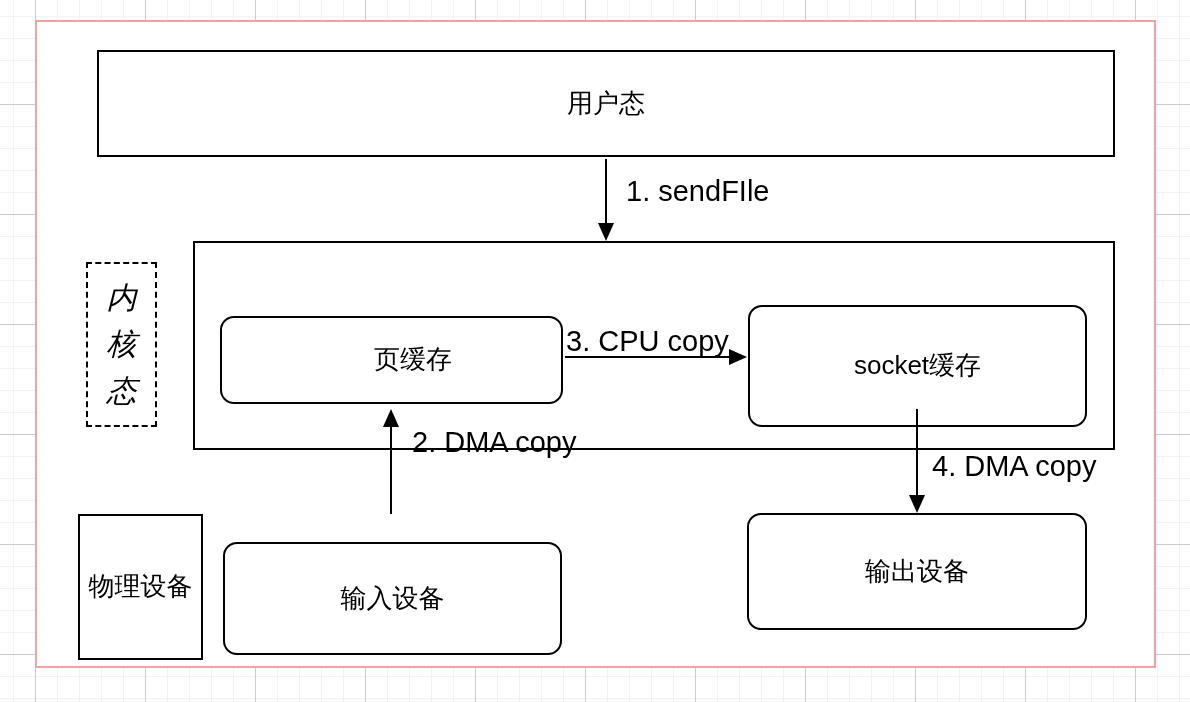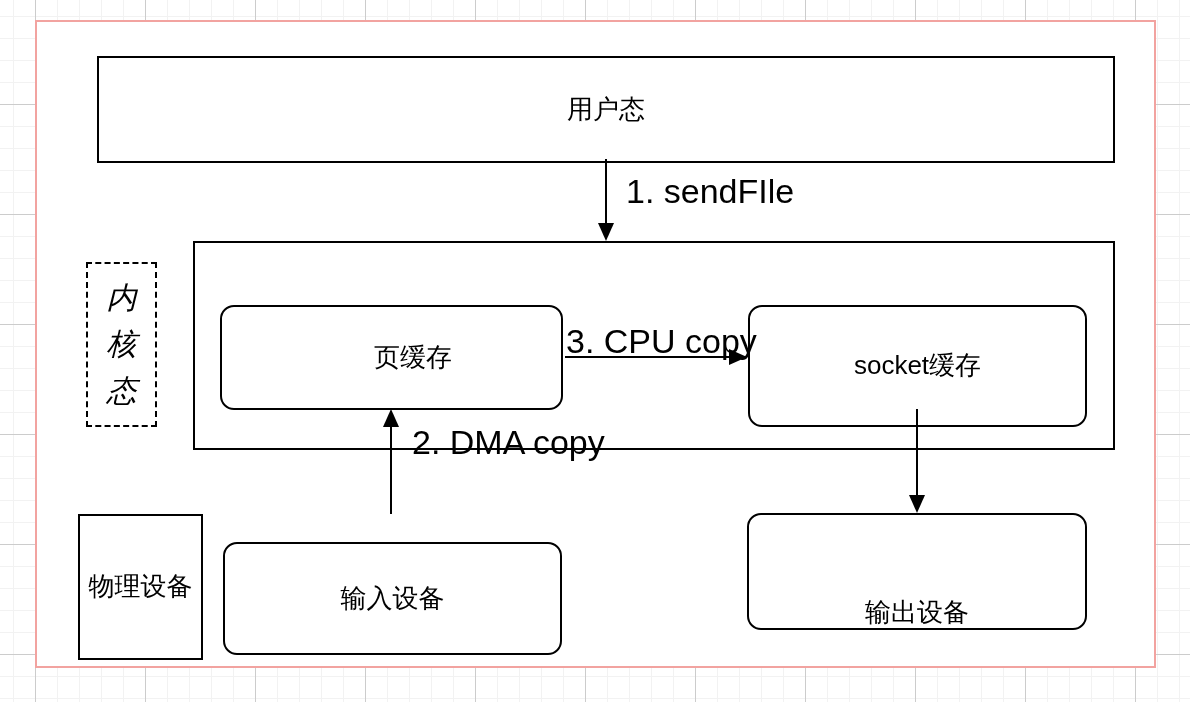--- a/index.html
+++ b/index.html
@@ -46,7 +46,7 @@
     white-space: nowrap;
   }
   .rounded { border-radius: 14px; }
-  .user-mode   { left: 97px;  top: 56px;  width: 1018px; height: 107px; }
+  .user-mode   { left: 97px;  top: 50px;  width: 1018px; height: 107px; }
   .kernel-box  { left: 193px; top: 241px; width: 922px;  height: 209px; background: transparent; }
   .page-cache  { left: 220px; top: 305px; width: 343px;  height: 105px; padding-left: 43px; }
   .socket-cache{ left: 748px; top: 305px; width: 339px;  height: 122px; }

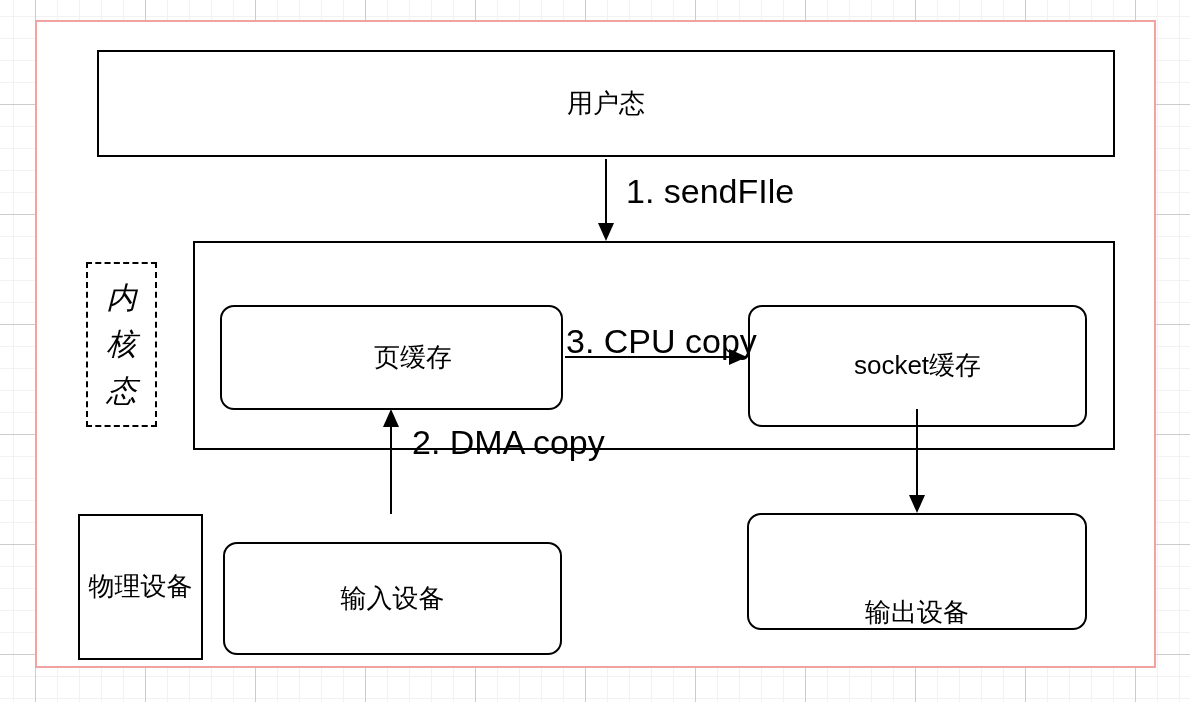--- a/index.html
+++ b/index.html
@@ -76,7 +76,7 @@
   .edges polygon { fill: #000; }
   .edge-label {
     position: absolute;
-    font-size: 34px;
+    font-size: 29px;
     line-height: 30px;
     white-space: nowrap;
   }

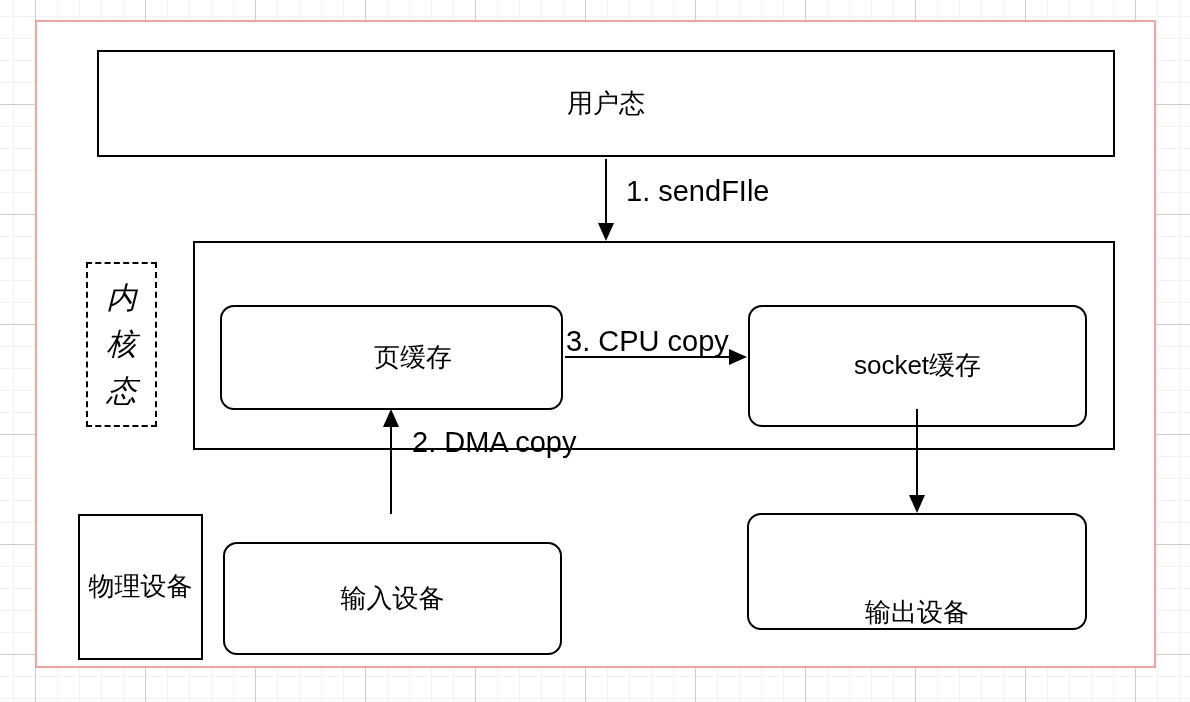--- a/index.html
+++ b/index.html
@@ -48,7 +48,7 @@
   .rounded { border-radius: 14px; }
   .user-mode   { left: 97px;  top: 50px;  width: 1018px; height: 107px; }
   .kernel-box  { left: 193px; top: 241px; width: 922px;  height: 209px; background: transparent; }
-  .page-cache  { left: 220px; top: 305px; width: 343px;  height: 105px; padding-left: 43px; }
+  .page-cache  { left: 220px; top: 316px; width: 343px;  height: 88px; padding-left: 43px; }
   .socket-cache{ left: 748px; top: 305px; width: 339px;  height: 122px; }
   .phys-dev    { left: 78px;  top: 514px; width: 125px;  height: 146px; }
   .input-dev   { left: 223px; top: 515px; width: 339px;  height: 113px; margin-top: 27px; }

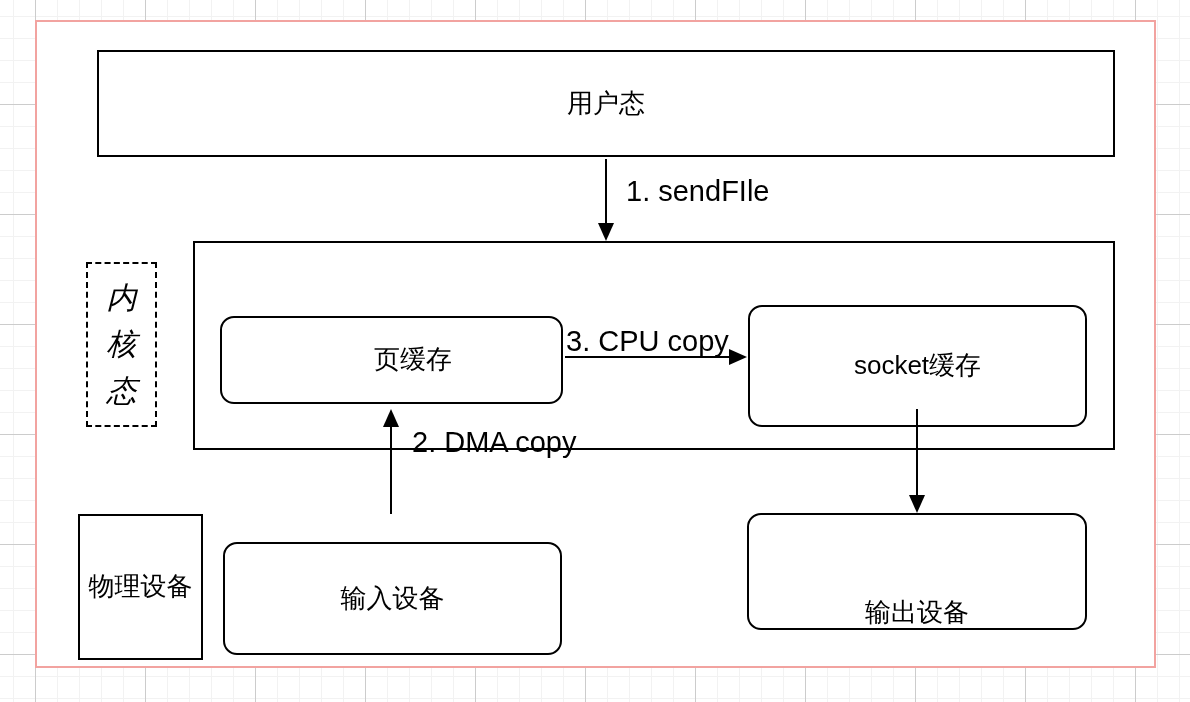--- a/index.html
+++ b/index.html
@@ -144,6 +144,7 @@
   <div class="edge-label lbl-sendfile">1. sendFIle</div>
   <div class="edge-label lbl-dma-in">2. DMA copy</div>
   <div class="edge-label lbl-cpu-copy">3. CPU copy</div>
+  <div class="edge-label lbl-dma-out">4. DMA copy</div>
 
 </div>
 

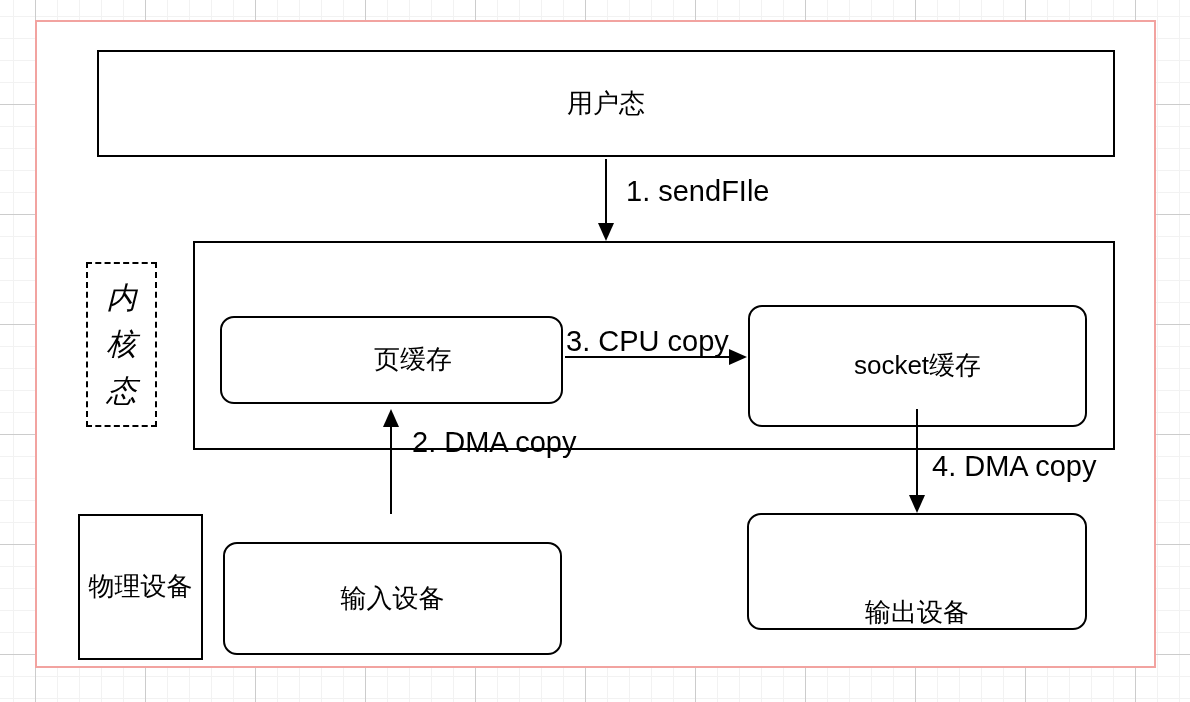--- a/index.html
+++ b/index.html
@@ -52,7 +52,7 @@
   .socket-cache{ left: 748px; top: 305px; width: 339px;  height: 122px; }
   .phys-dev    { left: 78px;  top: 514px; width: 125px;  height: 146px; }
   .input-dev   { left: 223px; top: 515px; width: 339px;  height: 113px; margin-top: 27px; }
-  .output-dev  { left: 747px; top: 513px; width: 340px;  height: 117px; align-items: flex-end; }
+  .output-dev  { left: 747px; top: 513px; width: 340px;  height: 117px; }
   .kernel-mode-tag {
     left: 86px; top: 262px; width: 71px; height: 165px;
     border: 2px dashed #000;

